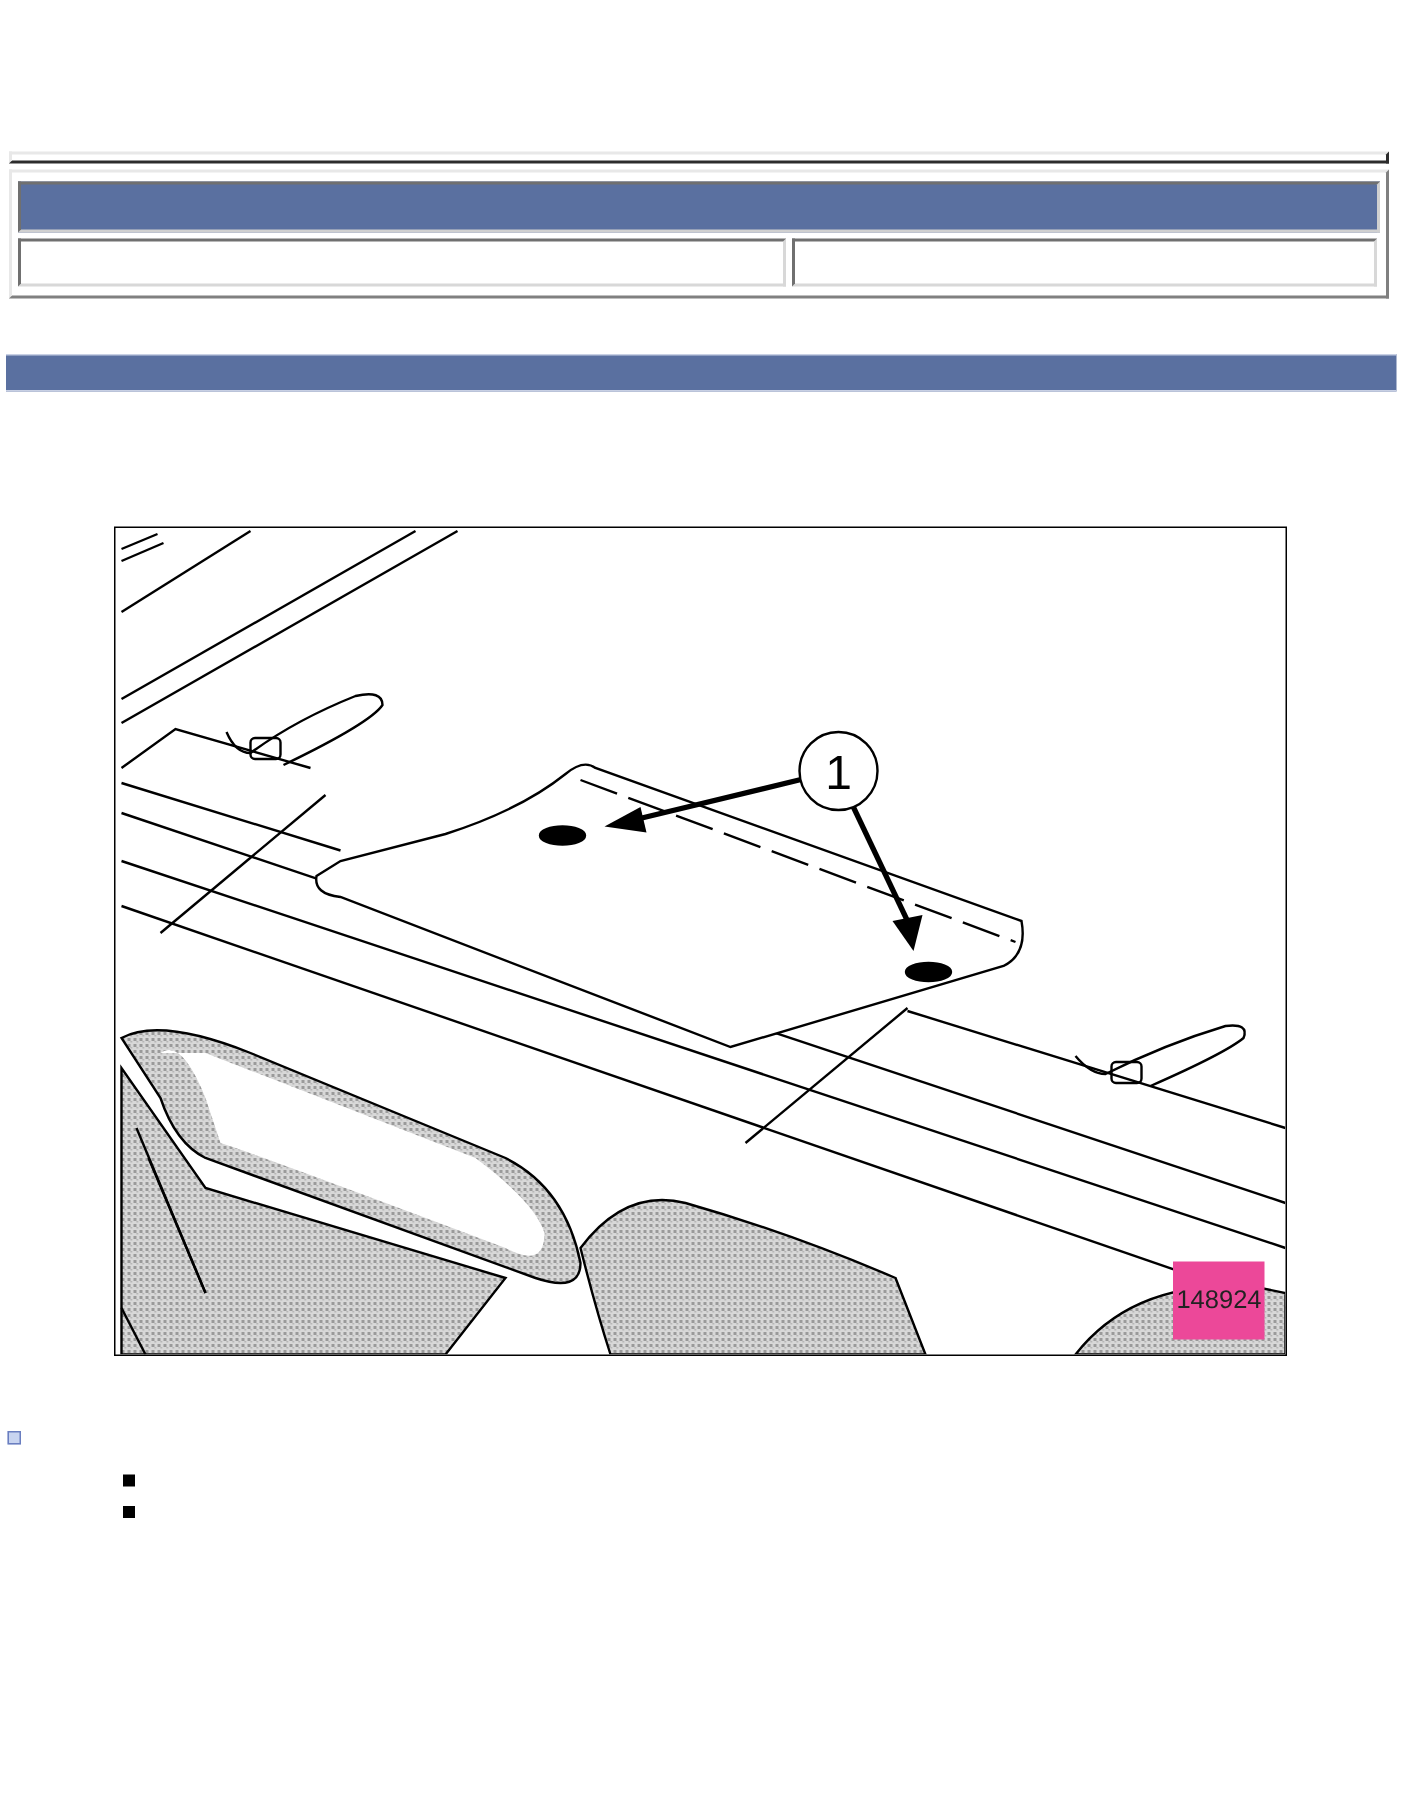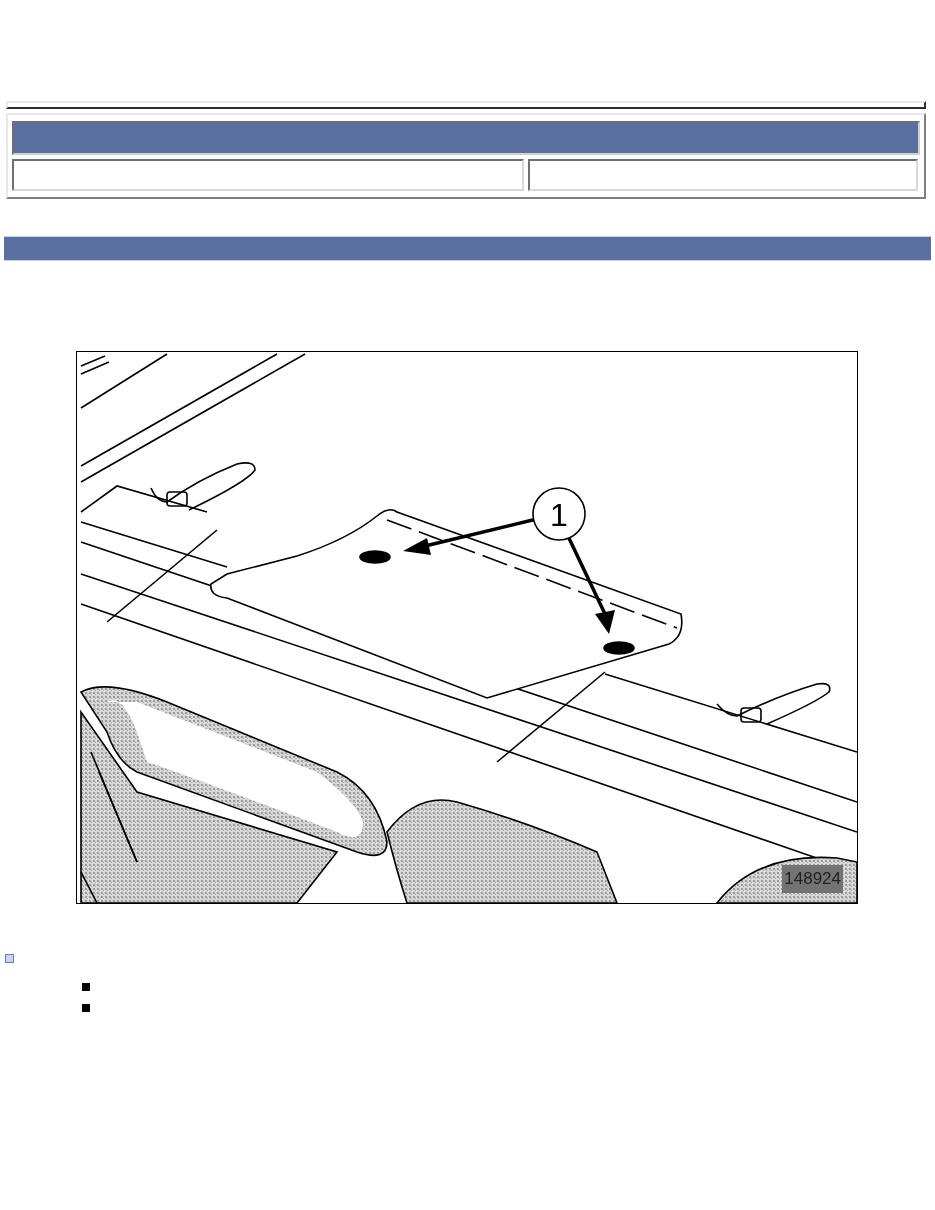--- a/index.html
+++ b/index.html
@@ -23,7 +23,7 @@
 
   .figure { position:absolute; left:76px; top:351px; width:782px; height:553px; border:1px solid #000; box-sizing:border-box; background:#fff; overflow:hidden; }
   .figure svg { display:block; }
-  .fig-number { position:absolute; right:14px; bottom:10px; font-size:17px; color:#222; background:#737373; padding:4px 2px; }
+  .fig-number { position:absolute; right:14px; bottom:10px; font-size:17px; color:#222; background:#ec4899; padding:16px 2px; }
 
   .bullet-main { position:absolute; left:5px; top:954px; width:11px; height:11px; }
   .bullet-main .sq { position:absolute; left:0; top:0; width:9px; height:9px; background:#c8d4f0; border:1px solid #6a7ec0; box-sizing:border-box; }

